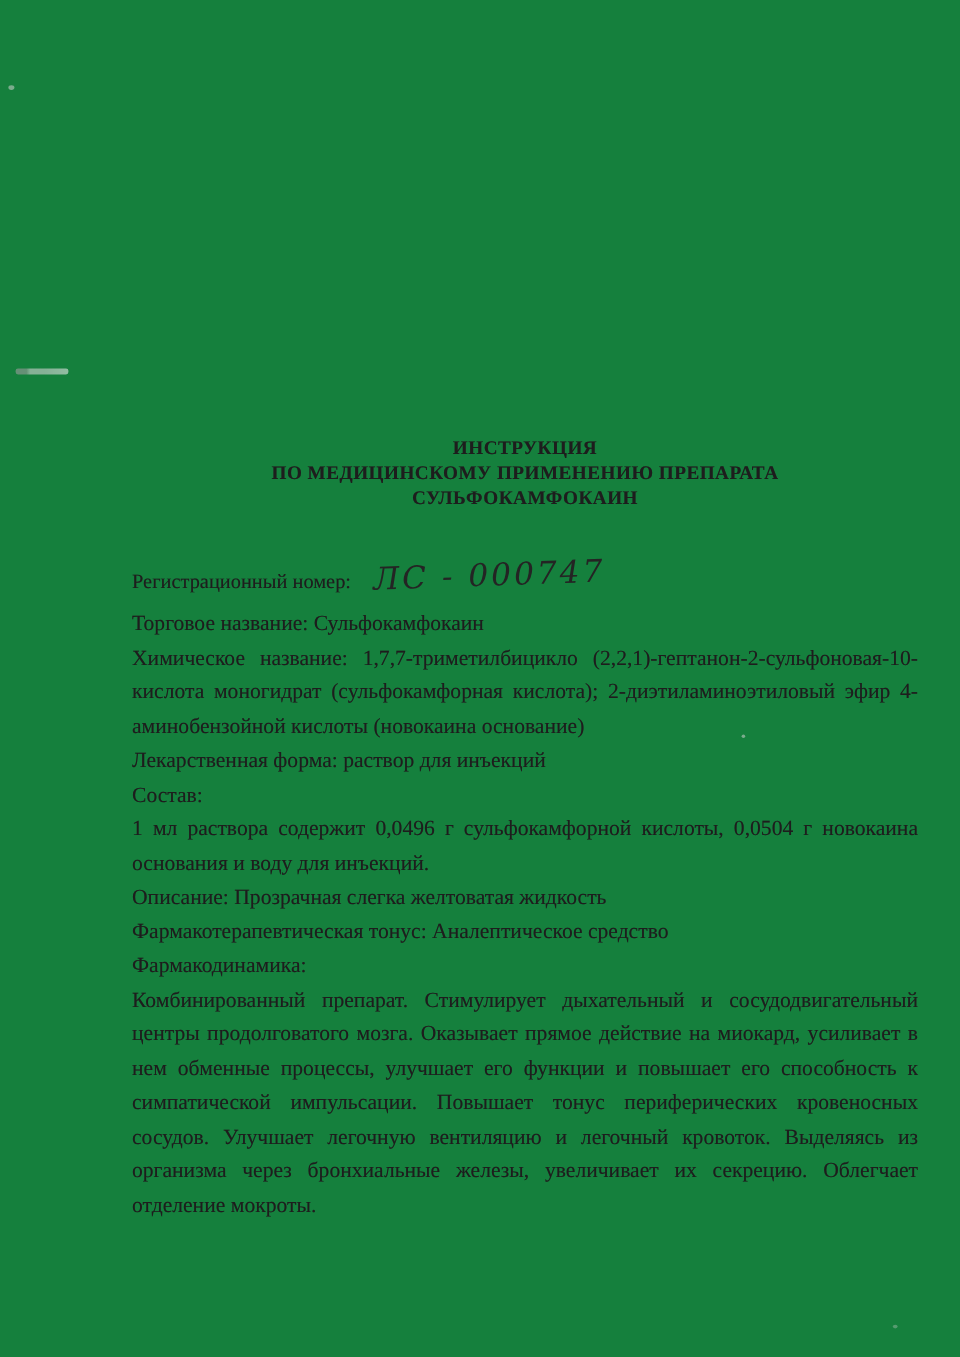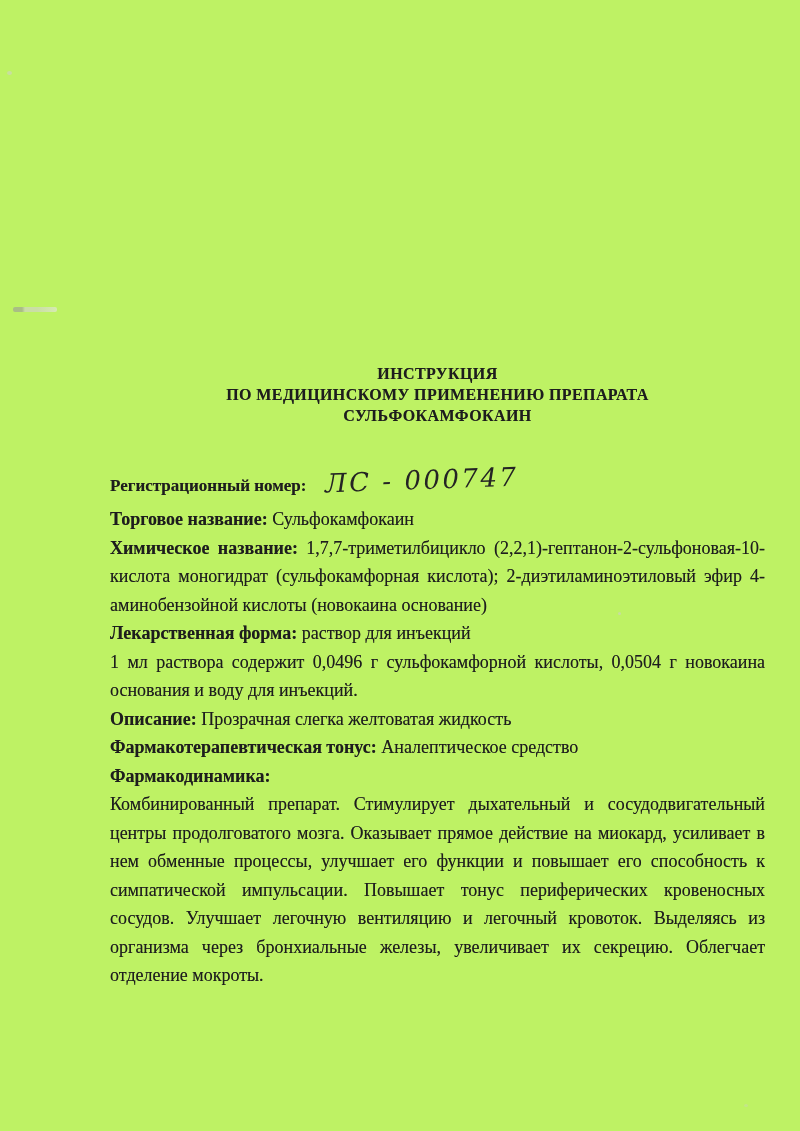--- a/index.html
+++ b/index.html
@@ -11,7 +11,7 @@
     position: relative;
     width: 800px;
     height: 1131px;
-    background: #bef264;
+    background: #15803d;
     font-family: "Liberation Serif", serif;
     color: #1d1d1d;
     overflow: hidden;

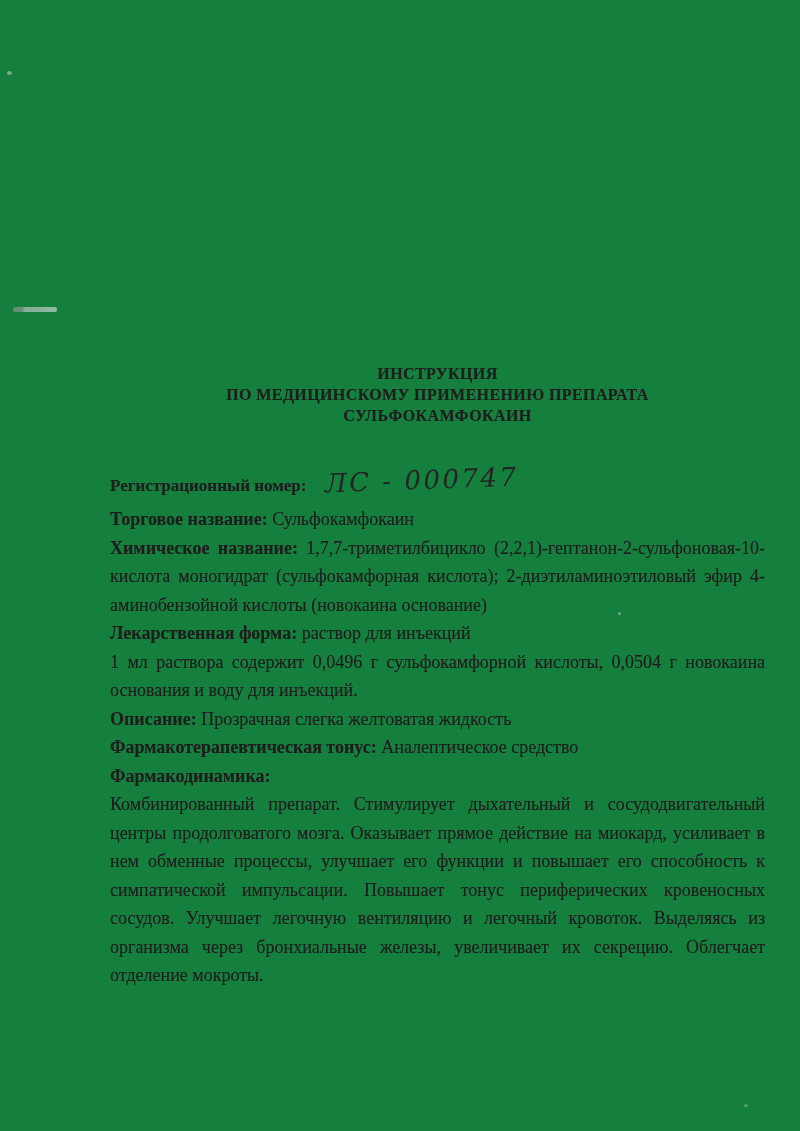--- a/index.html
+++ b/index.html
@@ -38,7 +38,7 @@
     font-size: 17px;
   }
   .lbl {
-    font-weight: bold;
+    font-weight: normal;
   }
   .field {
     margin: 0;

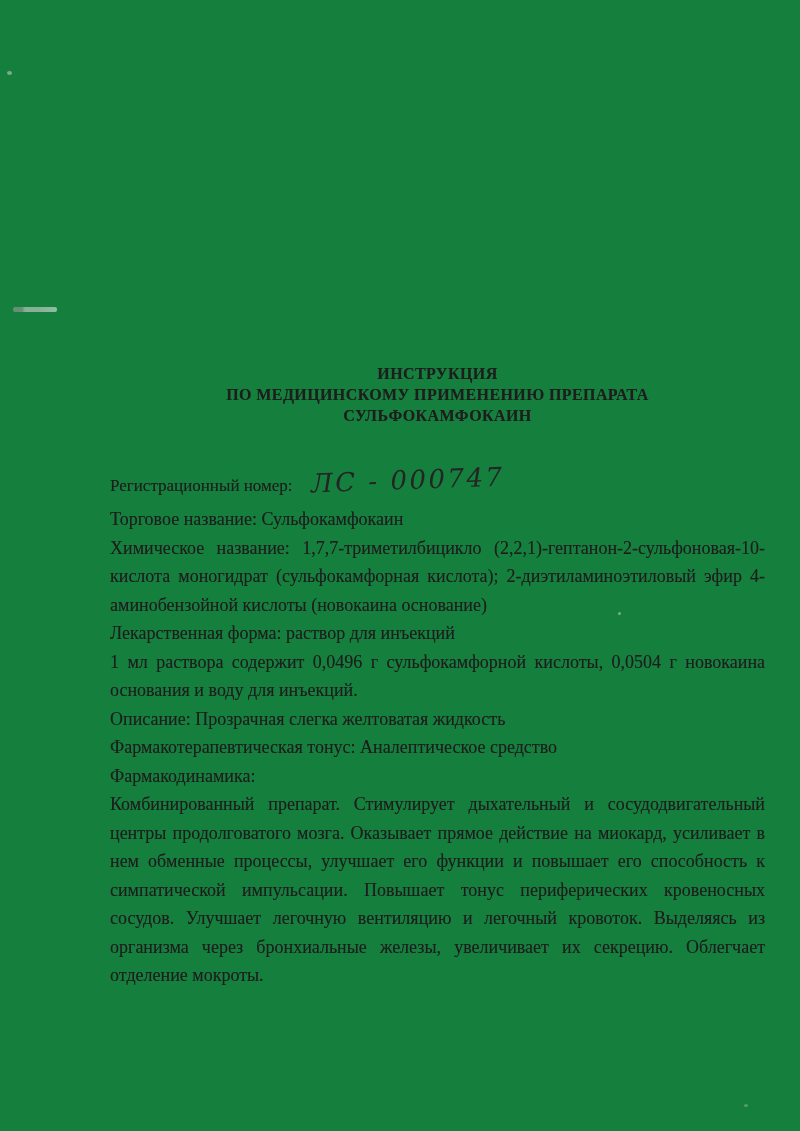--- a/index.html
+++ b/index.html
@@ -107,6 +107,9 @@
       <span>раствор для инъекций</span>
     </p>
 
+    <p class="field">
+      <span class="lbl">Состав:</span>
+    </p>
 
     <p class="field">1 мл раствора содержит 0,0496 г сульфокамфорной кислоты, 0,0504 г новокаина основания и воду для инъекций.</p>
 

